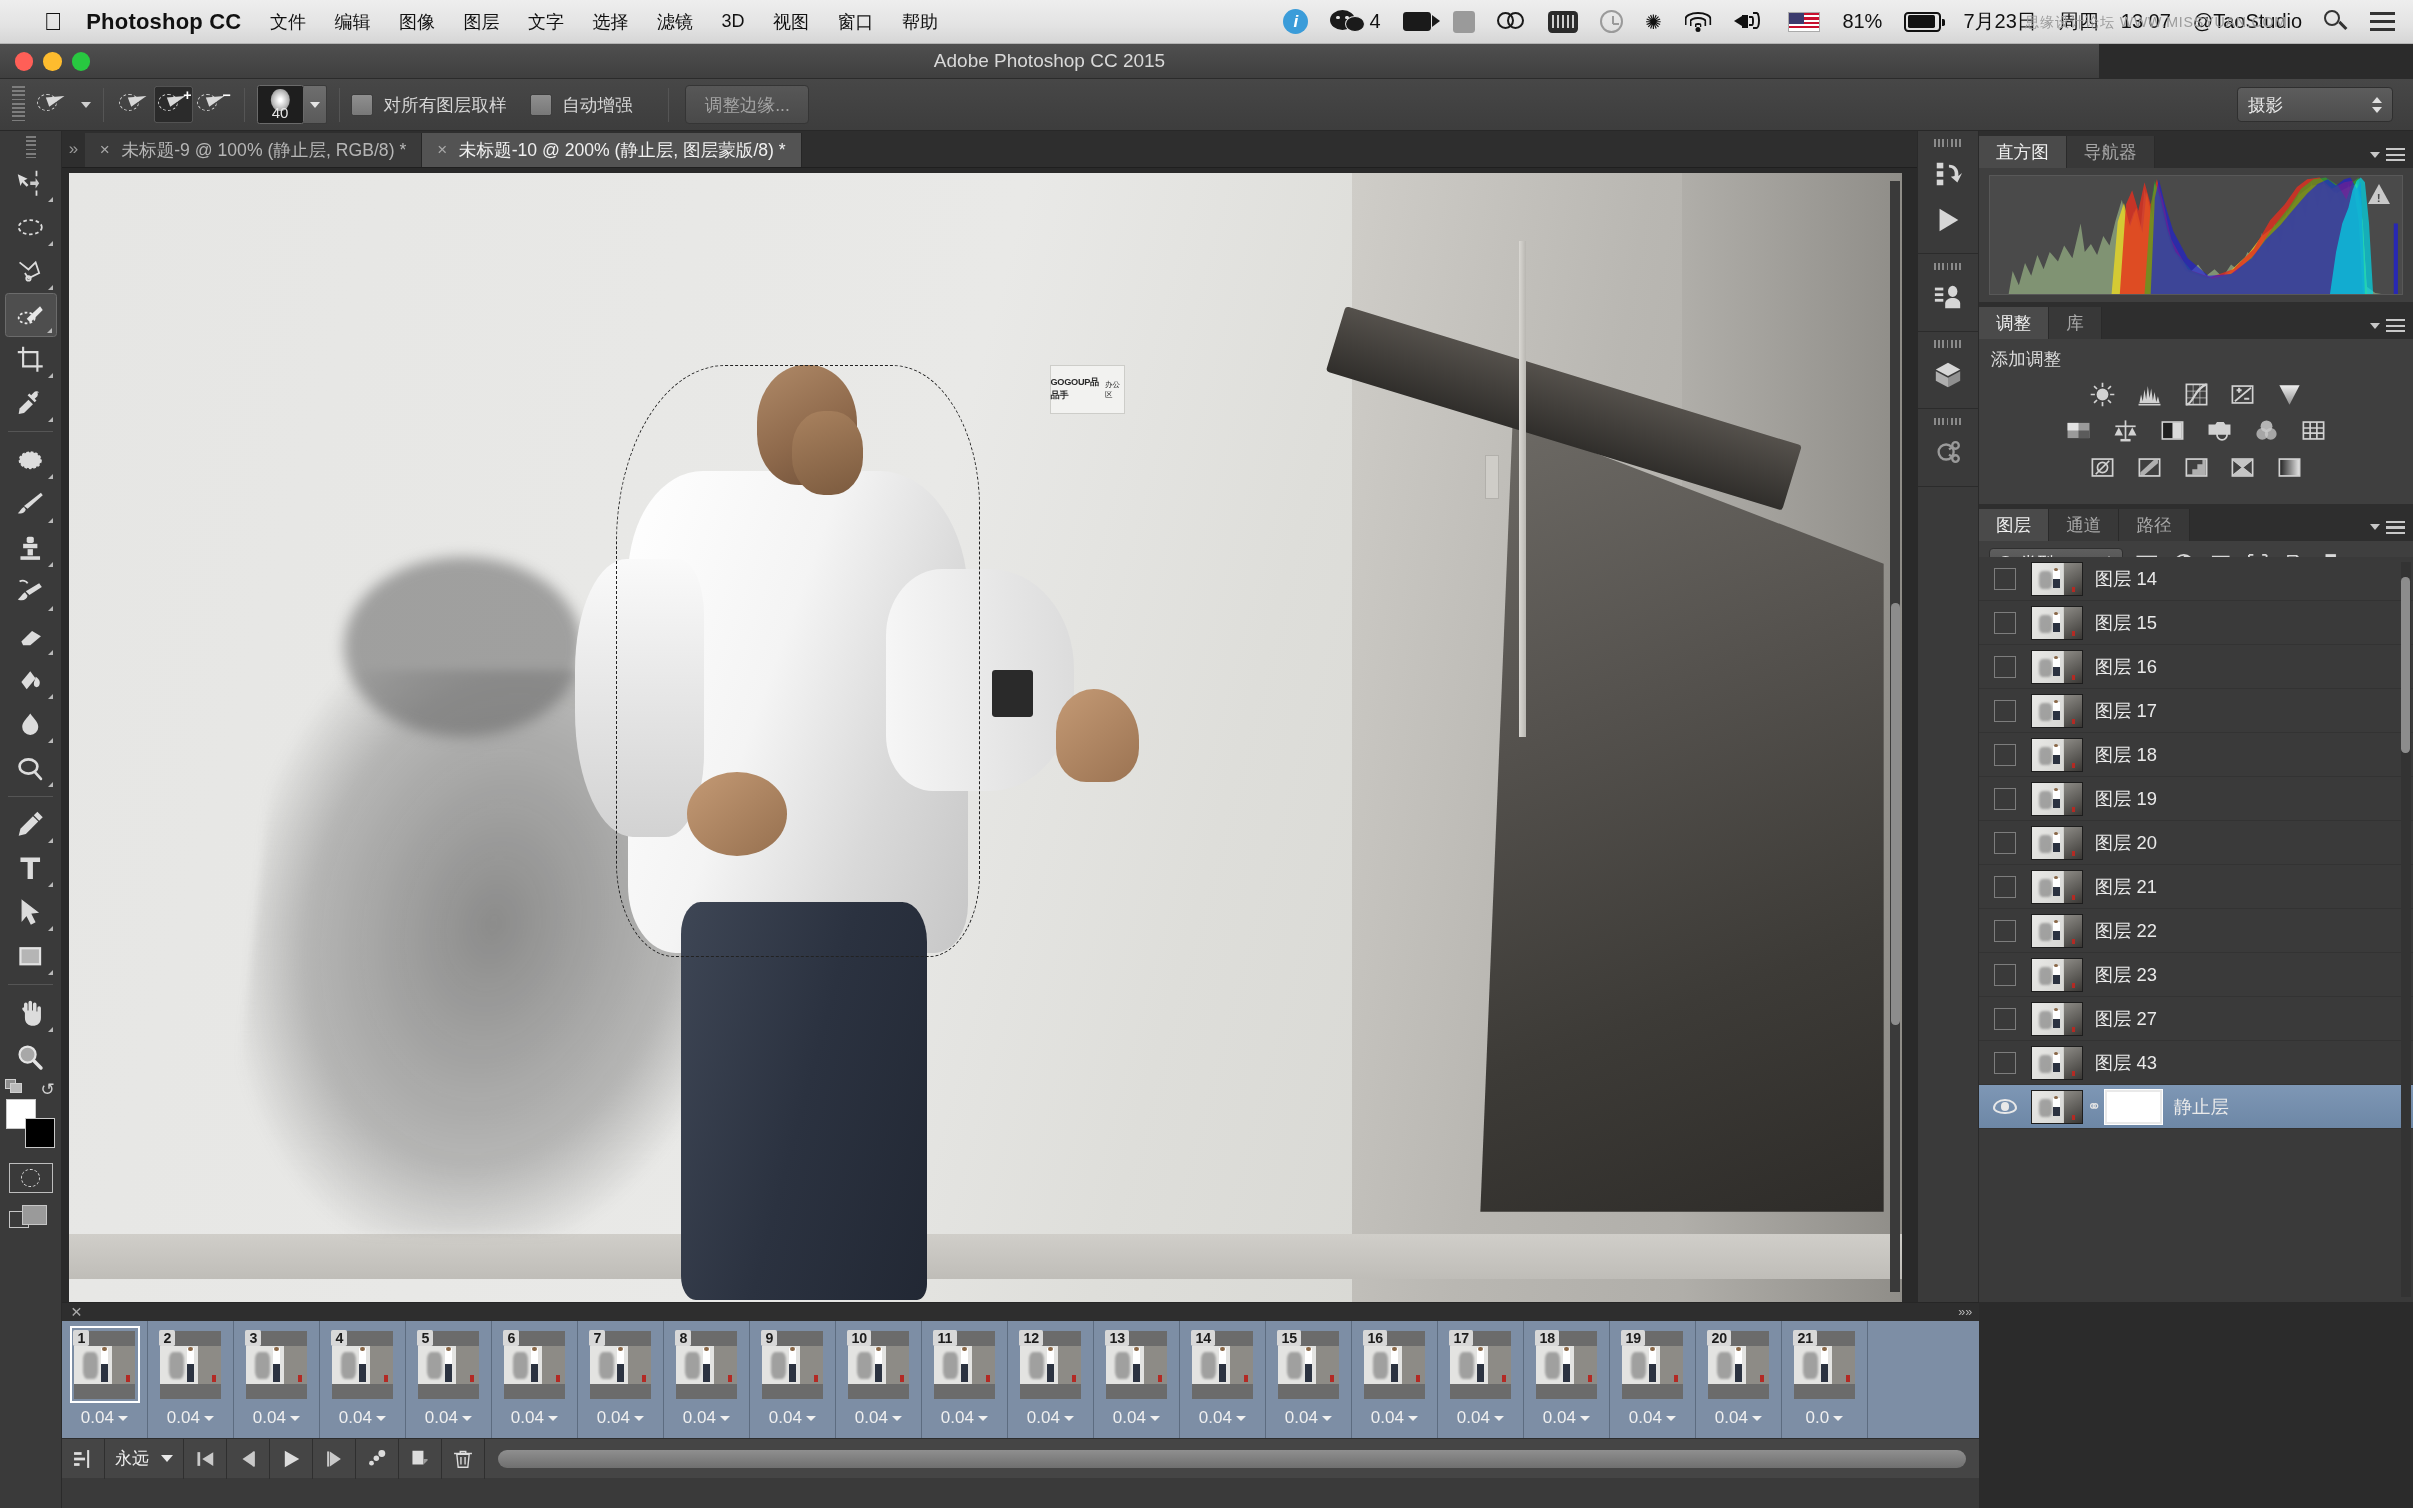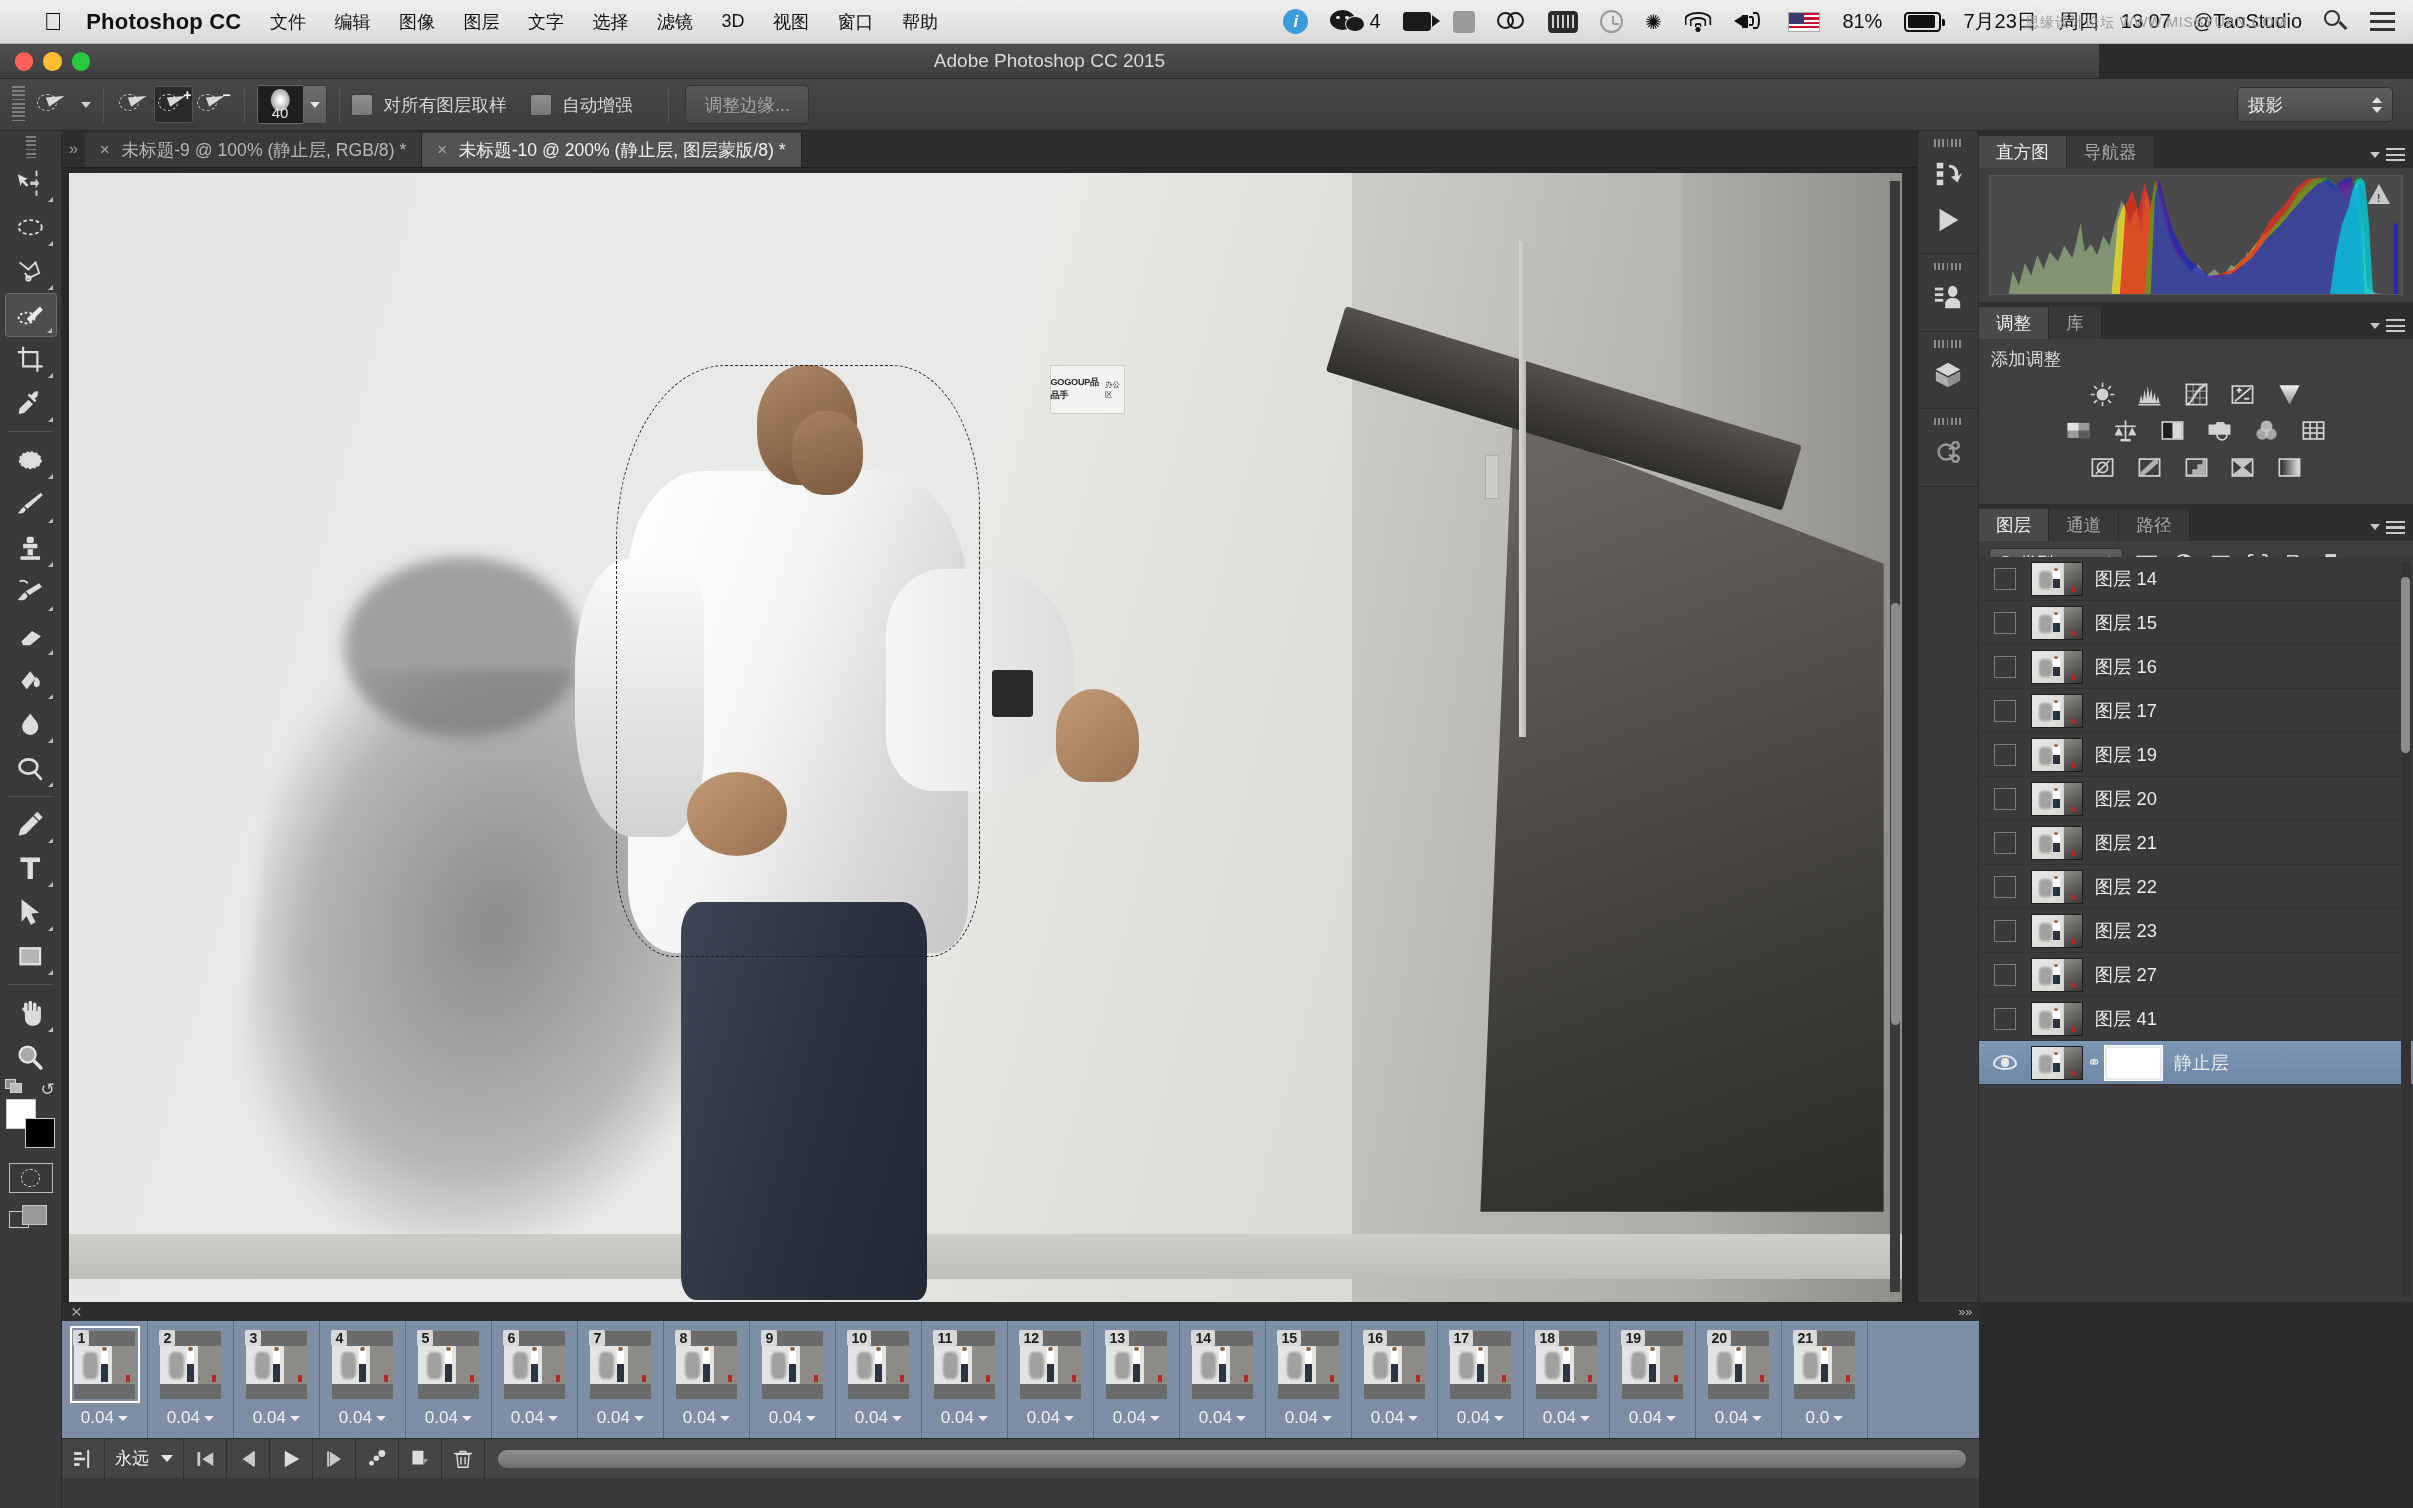--- a/index.html
+++ b/index.html
@@ -1127,7 +1127,7 @@
             <span class="tst"></span>
             <span class="tr"></span>
           </div>
-          <div class="lname">图层 19</div>
+          <div class="lname">图层 18</div>
         </div>
         <div class="lrow">
           <div class="eye-cell">
@@ -1141,7 +1141,7 @@
             <span class="tst"></span>
             <span class="tr"></span>
           </div>
-          <div class="lname">图层 20</div>
+          <div class="lname">图层 19</div>
         </div>
         <div class="lrow">
           <div class="eye-cell">
@@ -1155,7 +1155,7 @@
             <span class="tst"></span>
             <span class="tr"></span>
           </div>
-          <div class="lname">图层 21</div>
+          <div class="lname">图层 20</div>
         </div>
         <div class="lrow">
           <div class="eye-cell">
@@ -1169,7 +1169,7 @@
             <span class="tst"></span>
             <span class="tr"></span>
           </div>
-          <div class="lname">图层 22</div>
+          <div class="lname">图层 21</div>
         </div>
         <div class="lrow">
           <div class="eye-cell">
@@ -1183,7 +1183,7 @@
             <span class="tst"></span>
             <span class="tr"></span>
           </div>
-          <div class="lname">图层 23</div>
+          <div class="lname">图层 22</div>
         </div>
         <div class="lrow">
           <div class="eye-cell">
@@ -1197,7 +1197,7 @@
             <span class="tst"></span>
             <span class="tr"></span>
           </div>
-          <div class="lname">图层 27</div>
+          <div class="lname">图层 23</div>
         </div>
         <div class="lrow">
           <div class="eye-cell">
@@ -1211,14 +1211,11 @@
             <span class="tst"></span>
             <span class="tr"></span>
           </div>
-          <div class="lname">图层 41</div>
-        </div>
-        <div class="lrow sel">
+          <div class="lname">图层 27</div>
+        </div>
+        <div class="lrow">
           <div class="eye-cell">
-            <span class="eye">
-              <b></b>
-              <i></i>
-            </span>
+            <span class="eye-empty"></span>
           </div>
           <div class="thumb">
             <span class="tw"></span>
@@ -1228,6 +1225,23 @@
             <span class="tst"></span>
             <span class="tr"></span>
           </div>
+          <div class="lname">图层 41</div>
+        </div>
+        <div class="lrow sel">
+          <div class="eye-cell">
+            <span class="eye">
+              <b></b>
+              <i></i>
+            </span>
+          </div>
+          <div class="thumb">
+            <span class="tw"></span>
+            <span class="tsh"></span>
+            <span class="tp"></span>
+            <span class="thd"></span>
+            <span class="tst"></span>
+            <span class="tr"></span>
+          </div>
           <div class="link-ic">⚭</div>
           <div class="maskthumb"></div>
           <div class="lname">静止层</div>

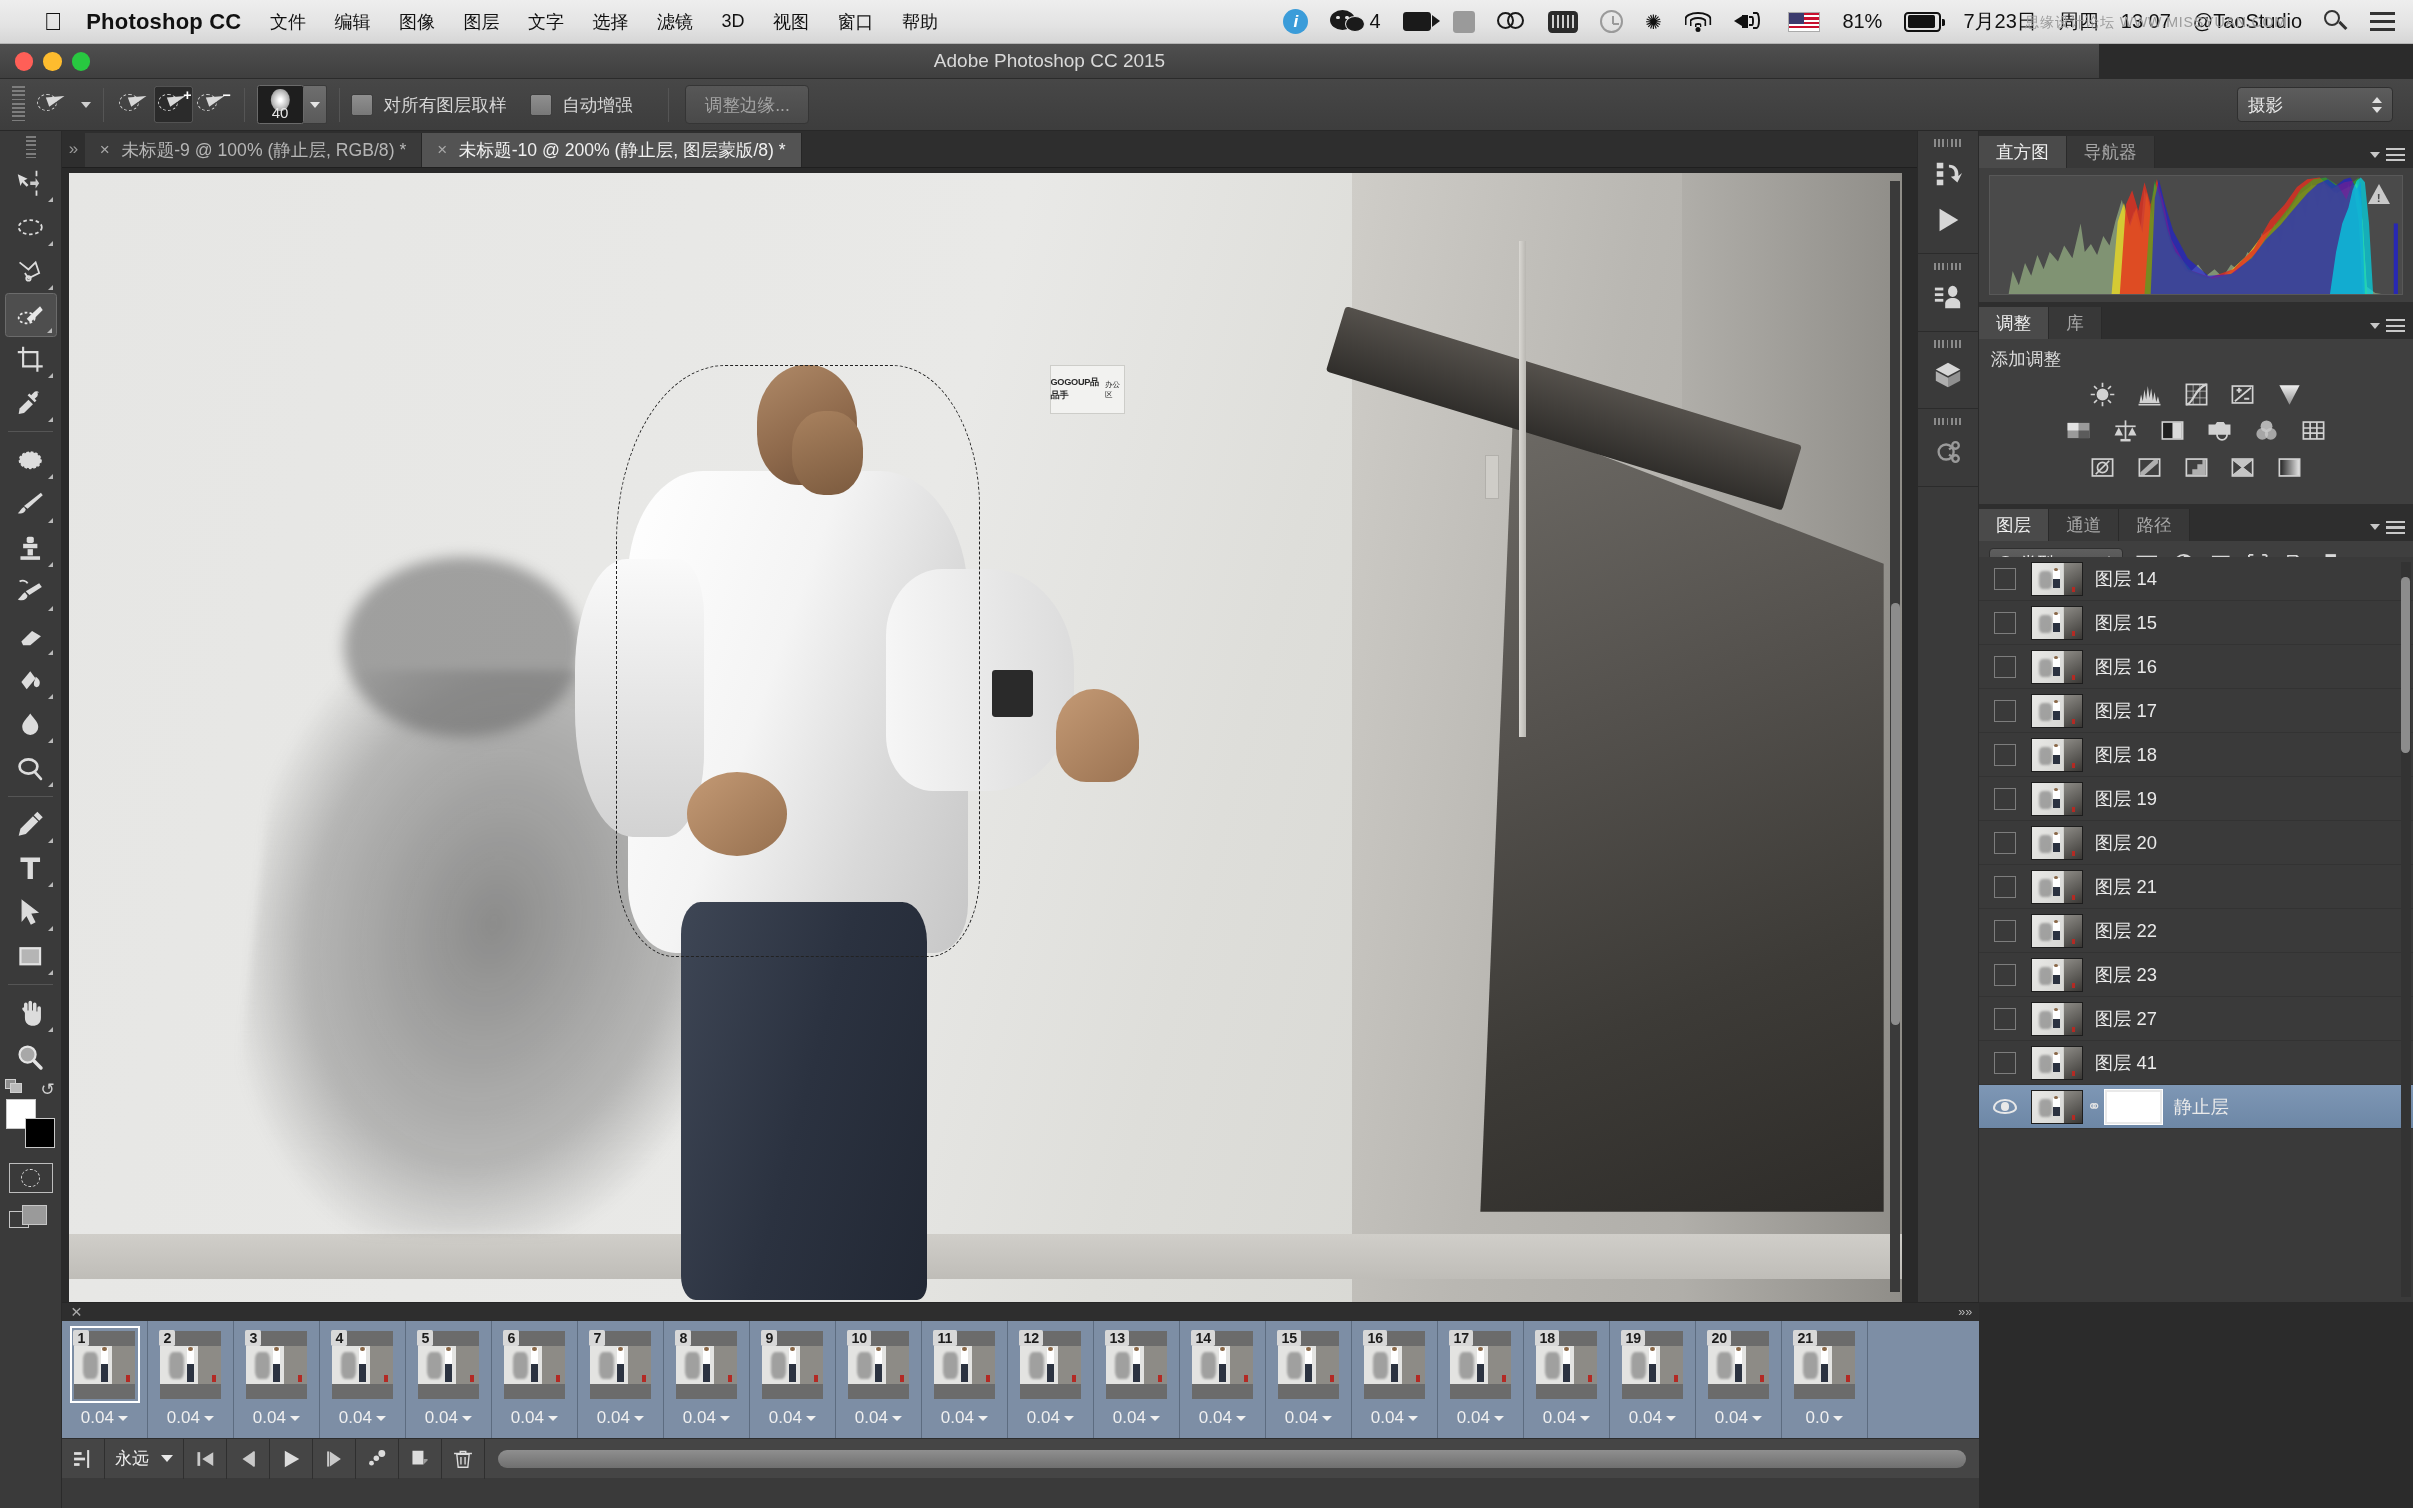--- a/index.html
+++ b/index.html
@@ -1225,7 +1225,7 @@
             <span class="tst"></span>
             <span class="tr"></span>
           </div>
-          <div class="lname">图层 41</div>
+          <div class="lname">图层 43</div>
         </div>
         <div class="lrow sel">
           <div class="eye-cell">

